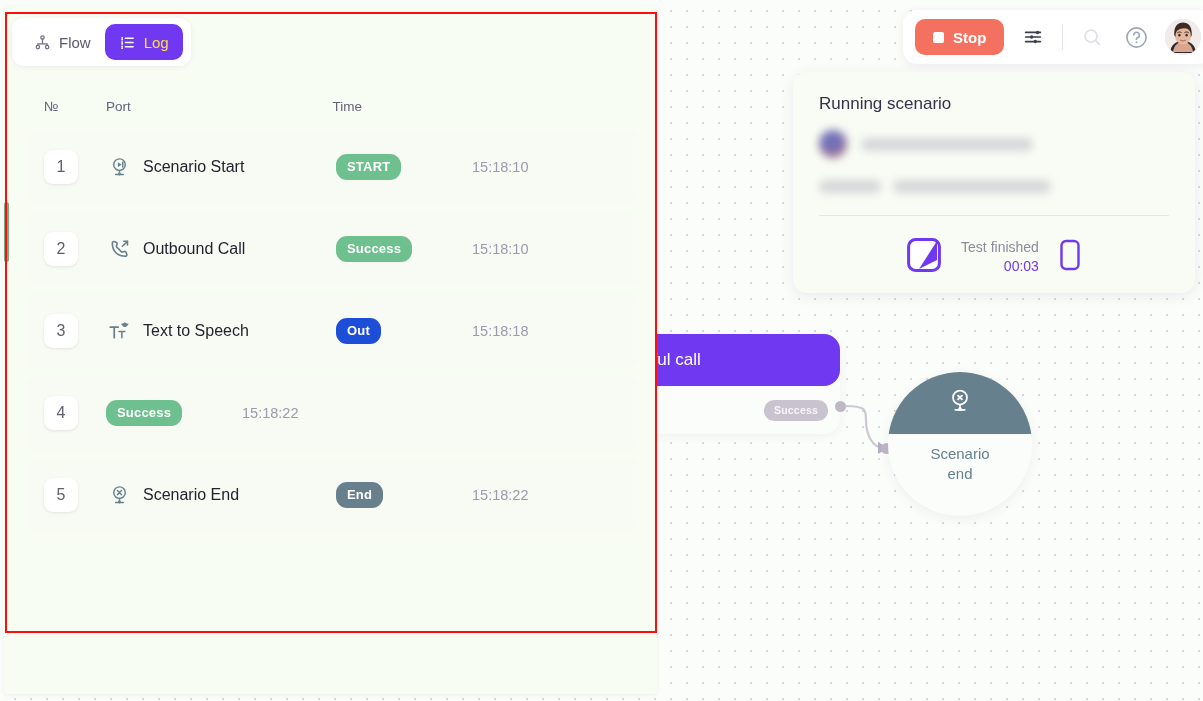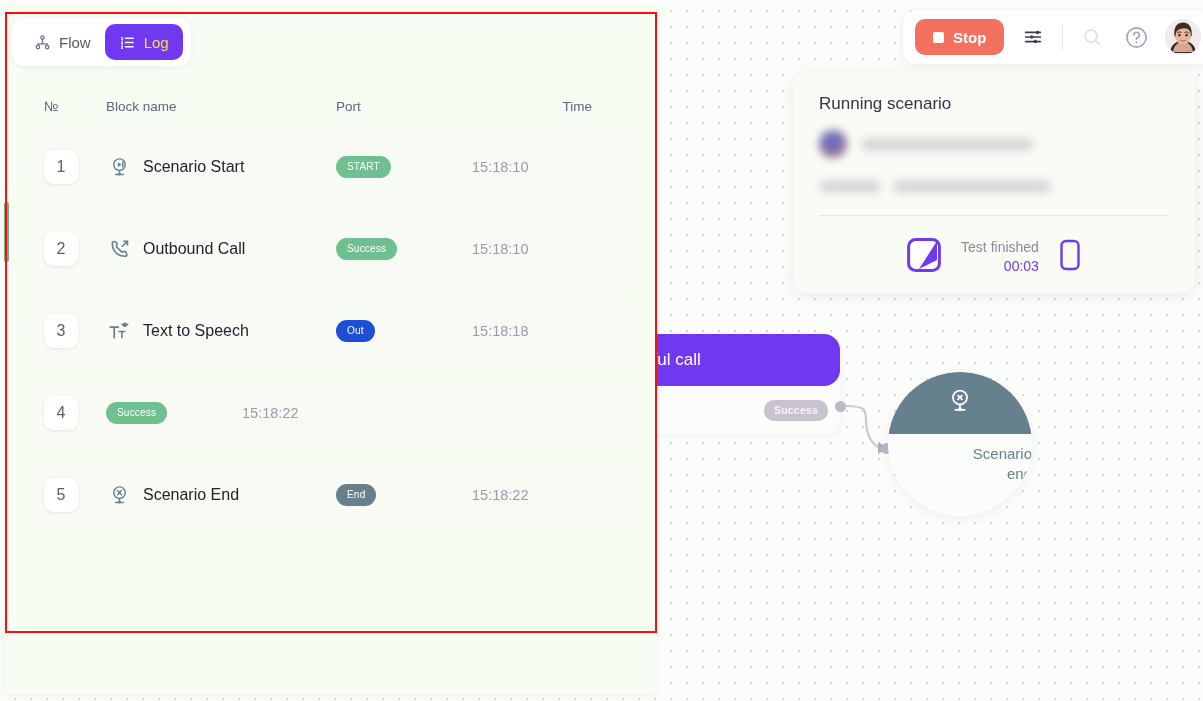--- a/index.html
+++ b/index.html
@@ -408,7 +408,6 @@
 
         <div class="log-head">
           <div class="col-no">№</div>
-          <div class="col-name">Block name</div>
           <div class="col-port">Port</div>
           <div class="col-time">Time</div>
         </div>

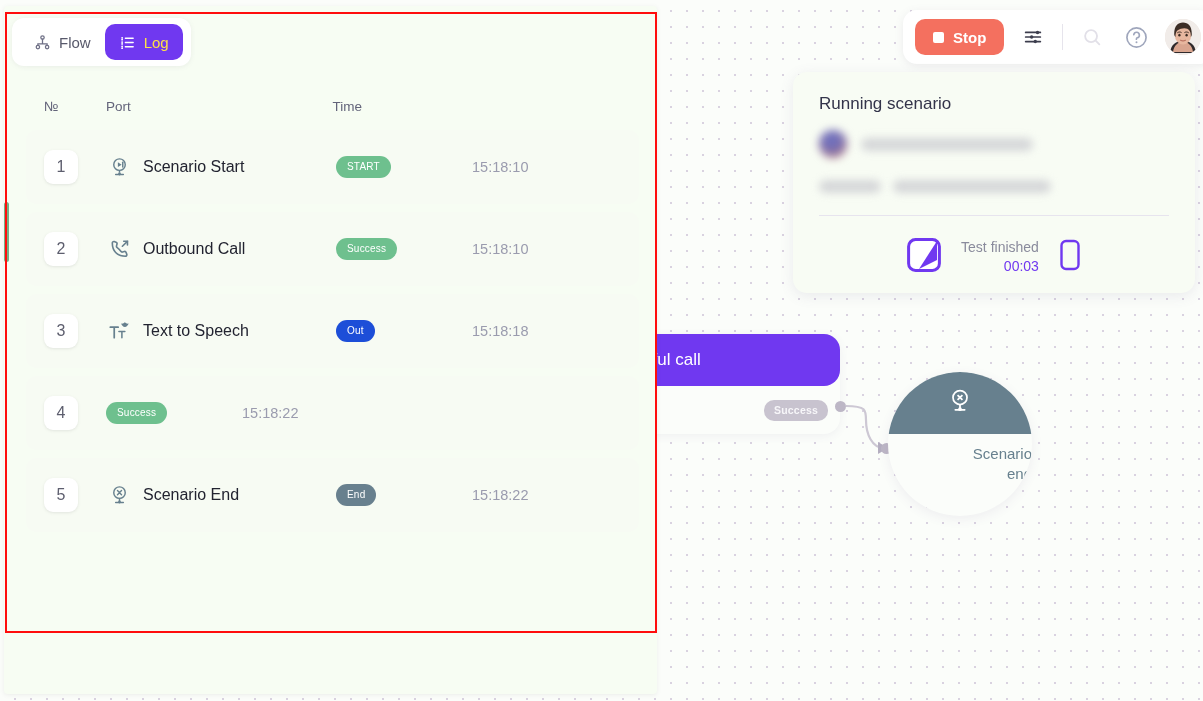--- a/index.html
+++ b/index.html
@@ -176,8 +176,8 @@
 
   .badge {
     display: inline-block;
-    font-size: 10px;
-    font-weight: normal;
+    font-size: 13px;
+    font-weight: bold;
     color: #ffffff;
     border-radius: 11px;
     padding: 5px 11px 6px 11px;

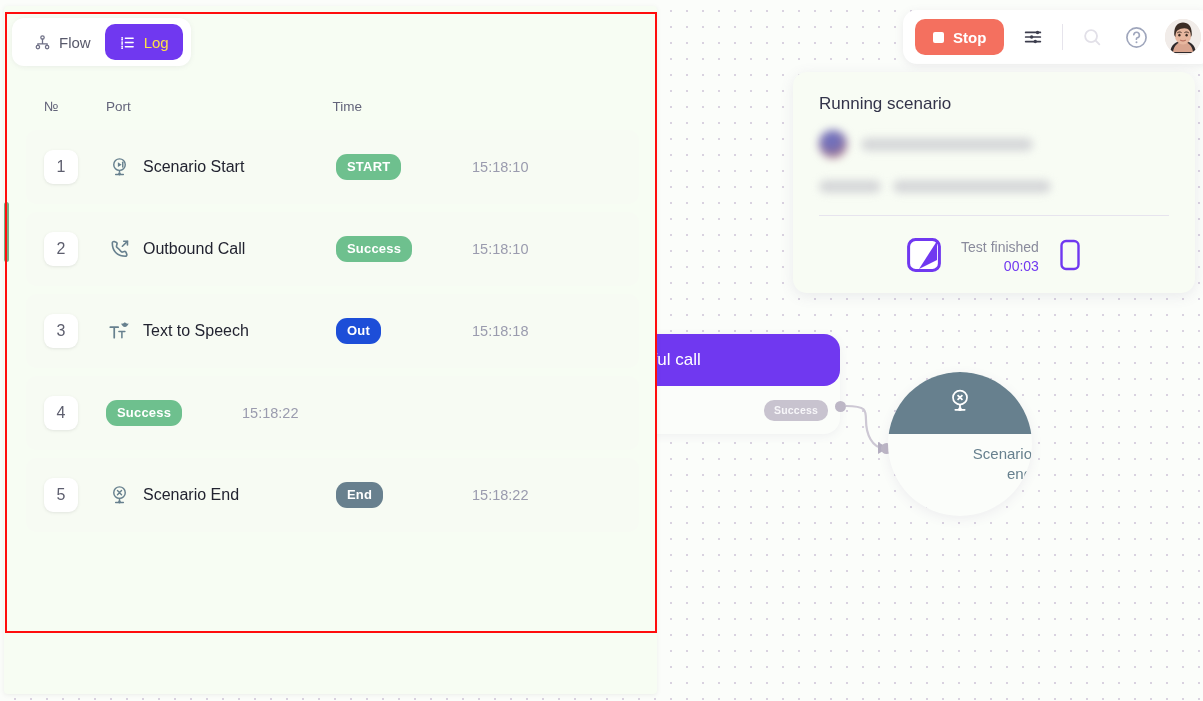--- a/index.html
+++ b/index.html
@@ -85,7 +85,7 @@
   .flow-node-end .end-label {
     position: absolute;
     left: 0; right: 0; top: 72px;
-    text-align: right;
+    text-align: center;
     color: #67808e;
     font-size: 15px;
     line-height: 20px;

